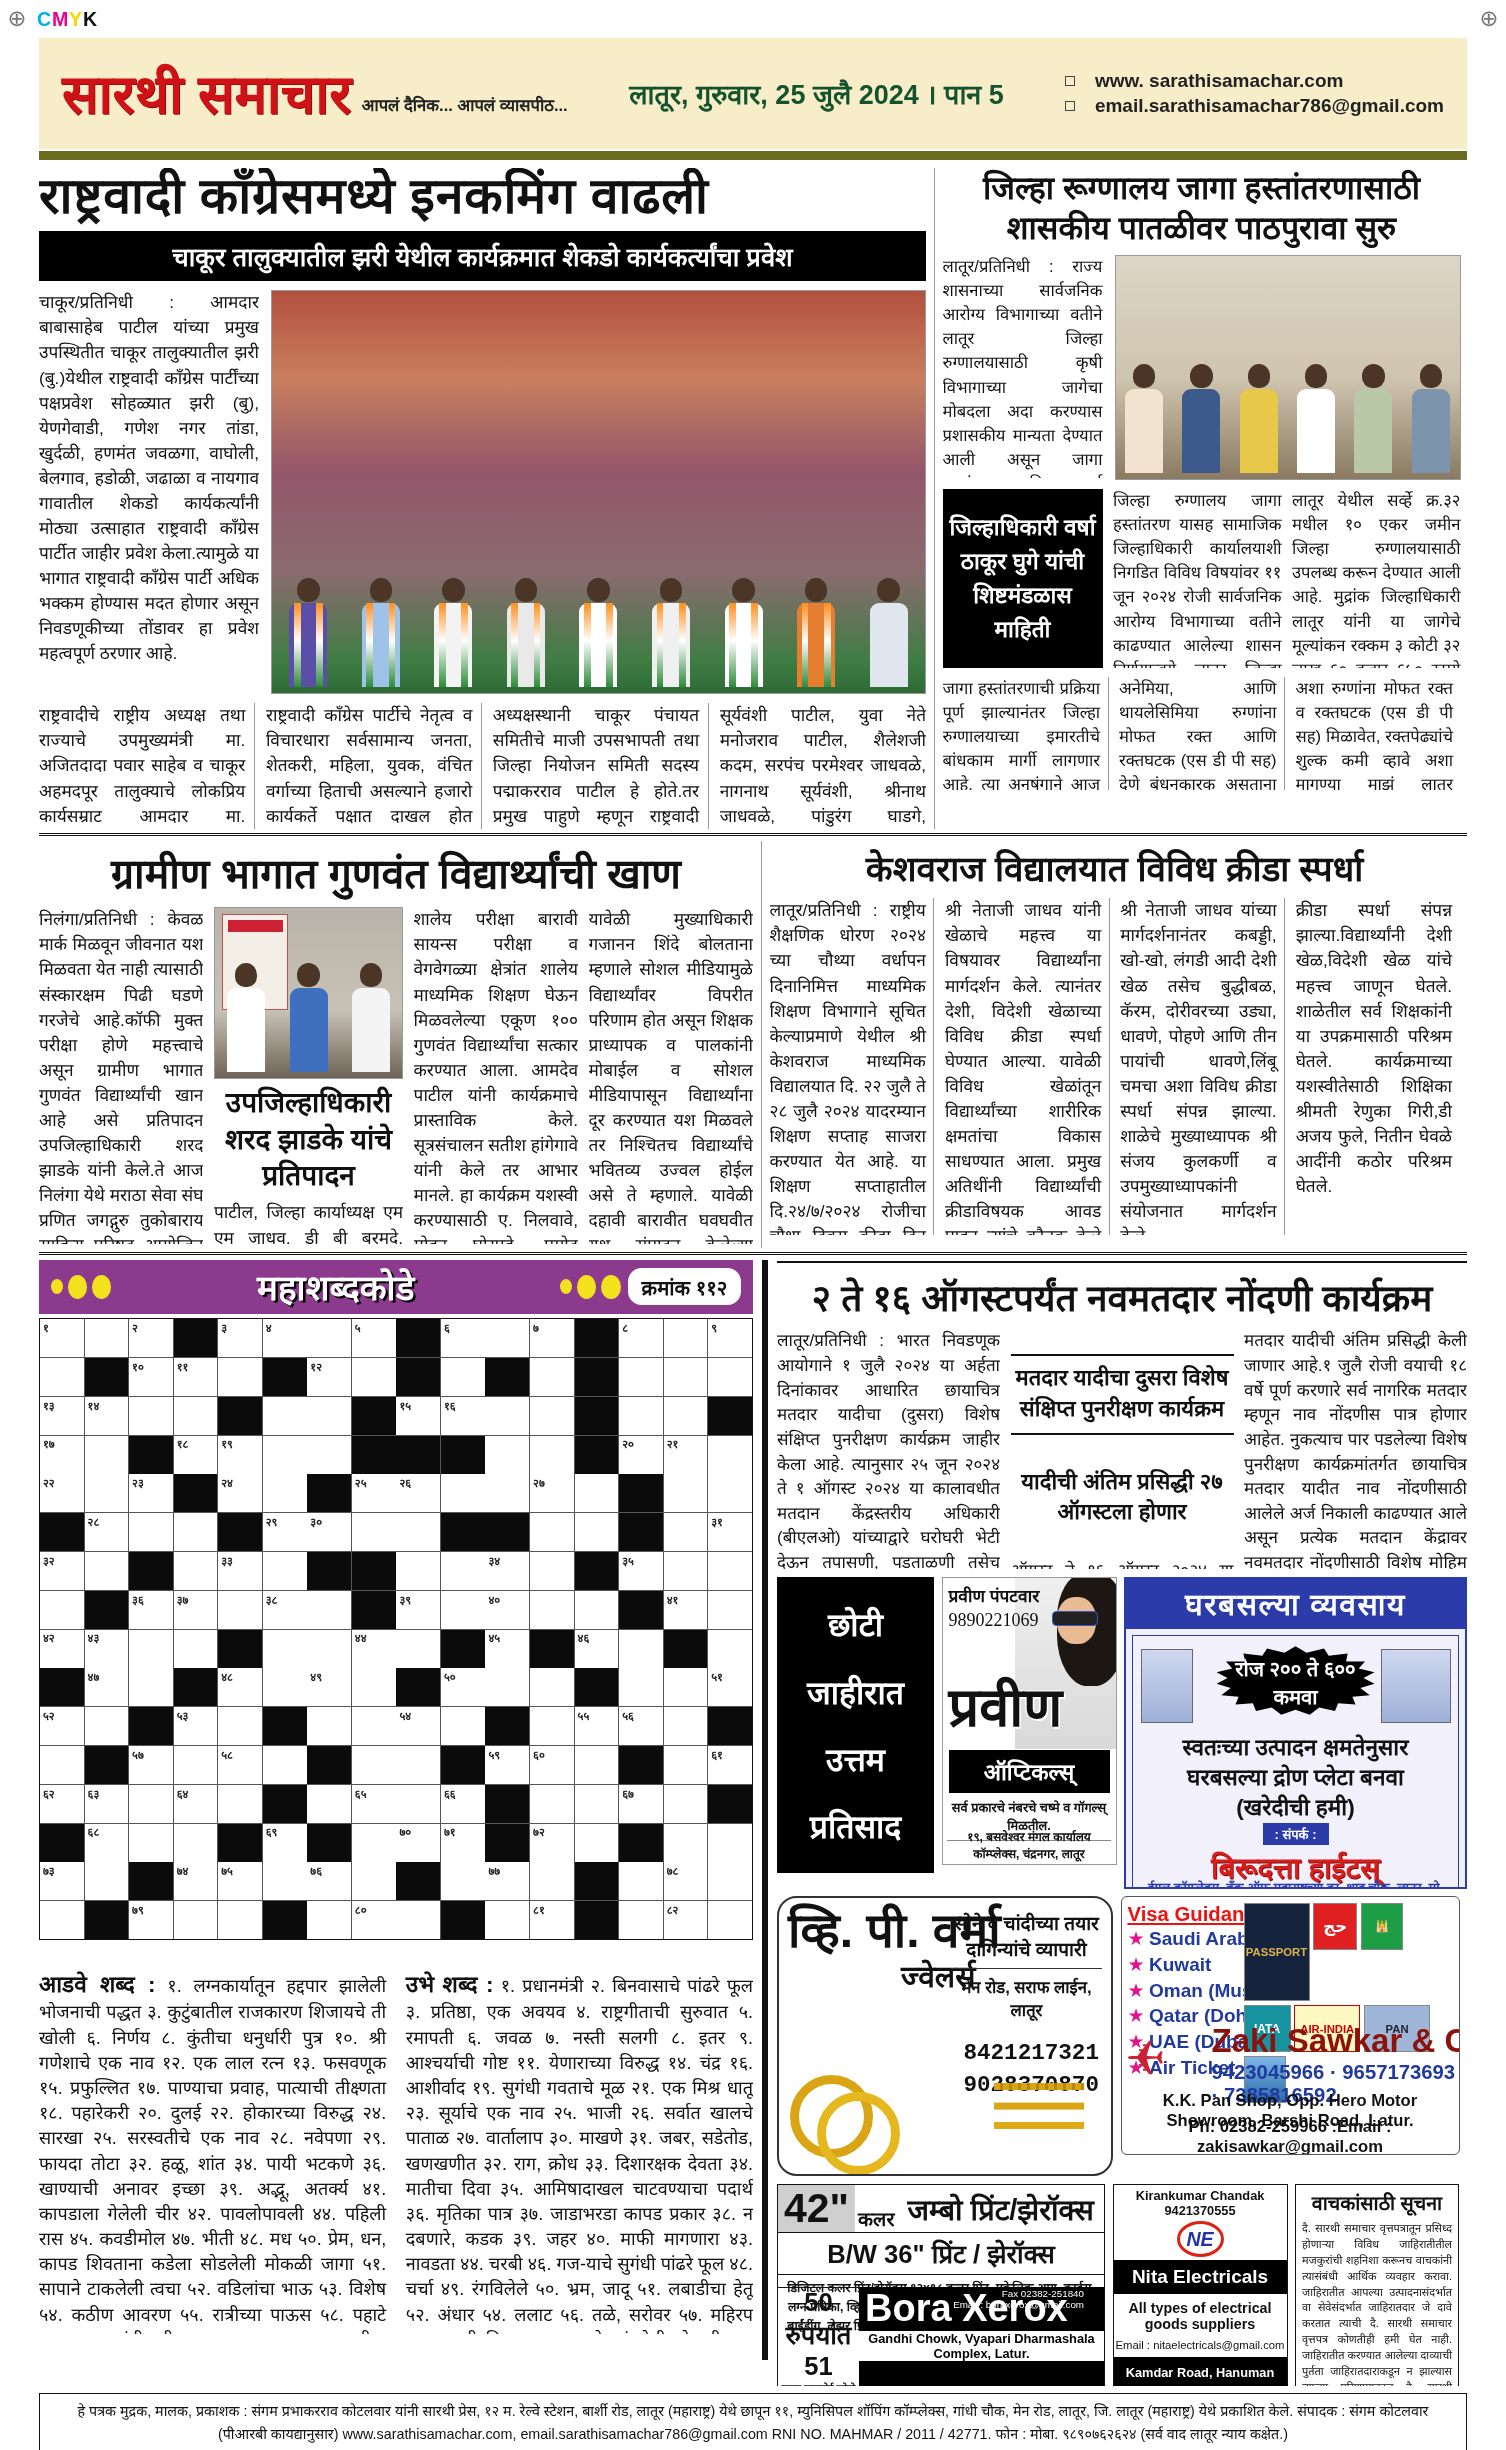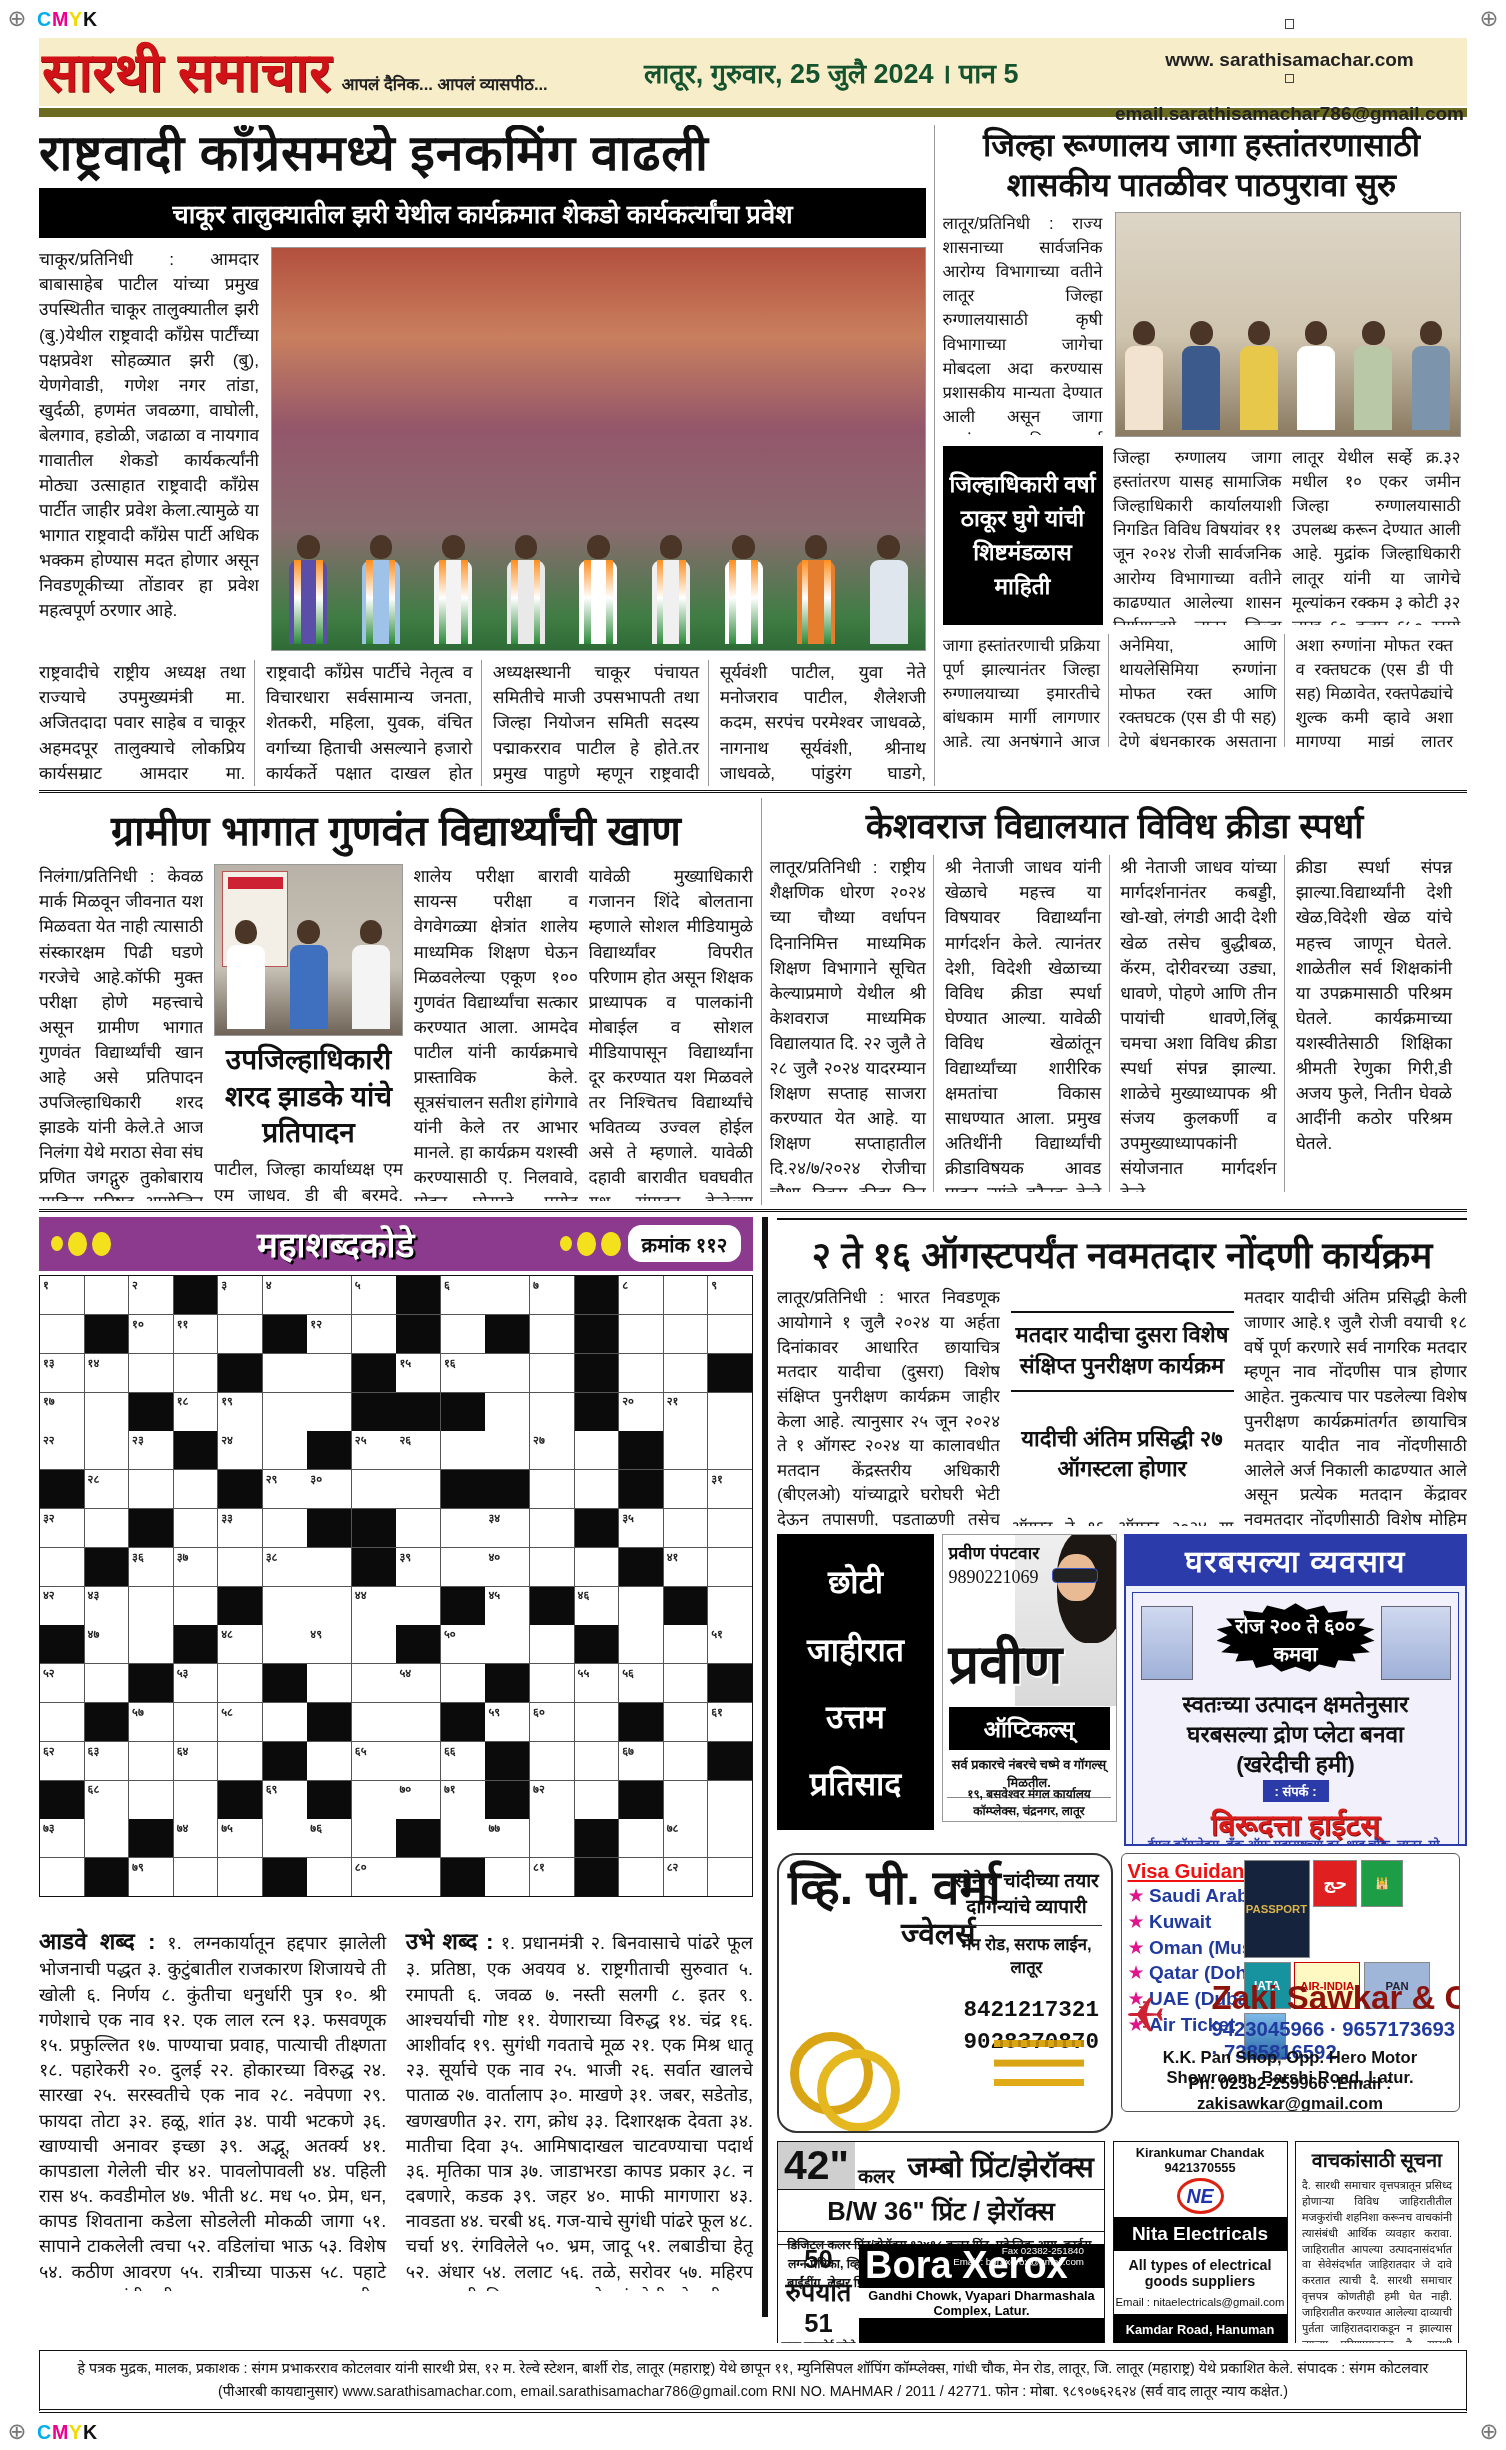--- a/index.html
+++ b/index.html
@@ -14,7 +14,7 @@
   .cmyk .c{color:#00aeef}.cmyk .m{color:#ec008c}.cmyk .y{color:#f2d900}.cmyk .k{color:#111}
   .reg-row .spacer{flex:1}
   
-  .masthead{background:#f7edc9;height:68px;display:flex;align-items:center;padding:0 3px;box-sizing:border-box;}
+  .masthead{background:#f7edc9;height:111px;display:flex;align-items:center;padding:0 23px;box-sizing:border-box;}
   .logo-wrap{display:flex;align-items:flex-end;gap:10.5px;}
   .logo{color:#d01217;font-size:54px;font-weight:bold;line-height:1;text-shadow:0.8px 0.8px 0 #8c0d10;white-space:nowrap;}
   .tagline{font-size:16.6px;font-weight:bold;color:#222;padding-bottom:4.5px;white-space:nowrap;}

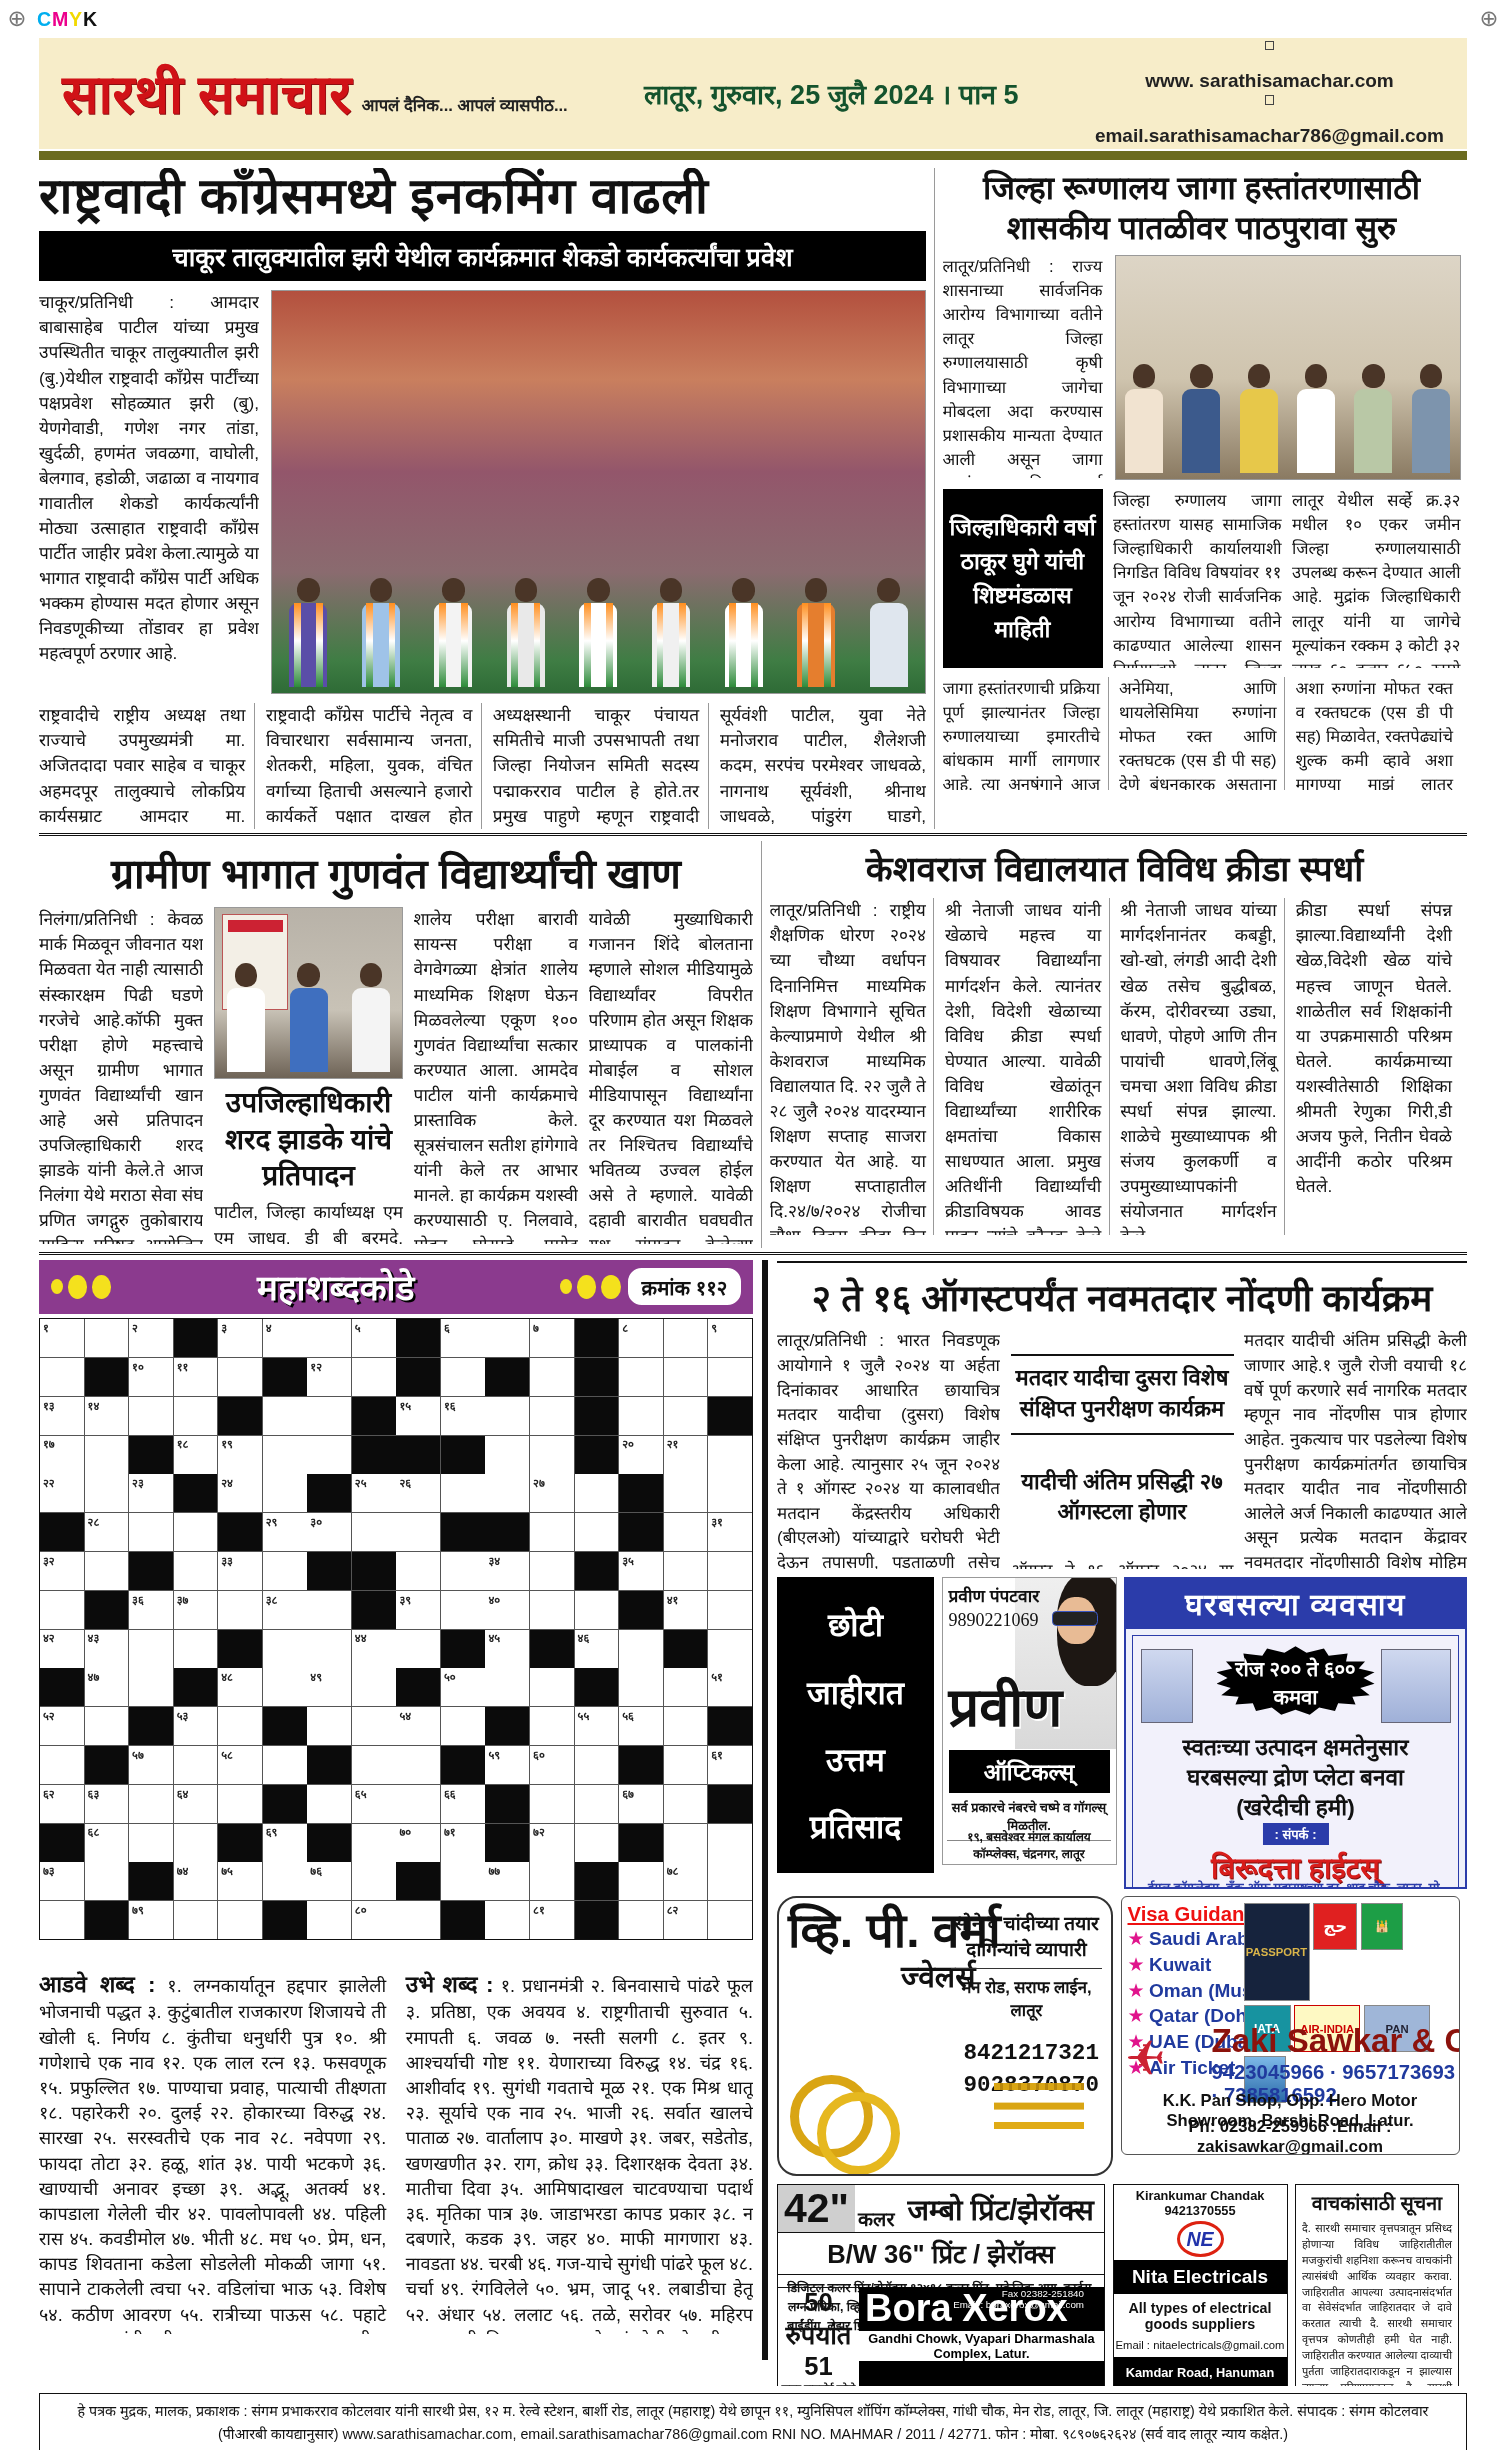--- a/index.html
+++ b/index.html
@@ -20,7 +20,7 @@
   .tagline{font-size:16.6px;font-weight:bold;color:#222;padding-bottom:4.5px;white-space:nowrap;}
   .dateline{flex:1;text-align:center;font-size:27px;font-weight:bold;color:#14532d;white-space:nowrap;}
   .contacts{font-size:19px;font-weight:bold;color:#222;}
-  .contact-line{display:flex;align-items:center;gap:20px;margin:3px 0;flex-direction:column;}
+  .contact-line{display:flex;align-items:center;gap:20px;margin:3px 0;}
   .contact-line .sq{width:7.5px;height:7.5px;border:1.5px solid #444;display:inline-block;}
   .olive-rule{height:9.8px;background:#6b6b20;margin-top:1.5px;}
   

